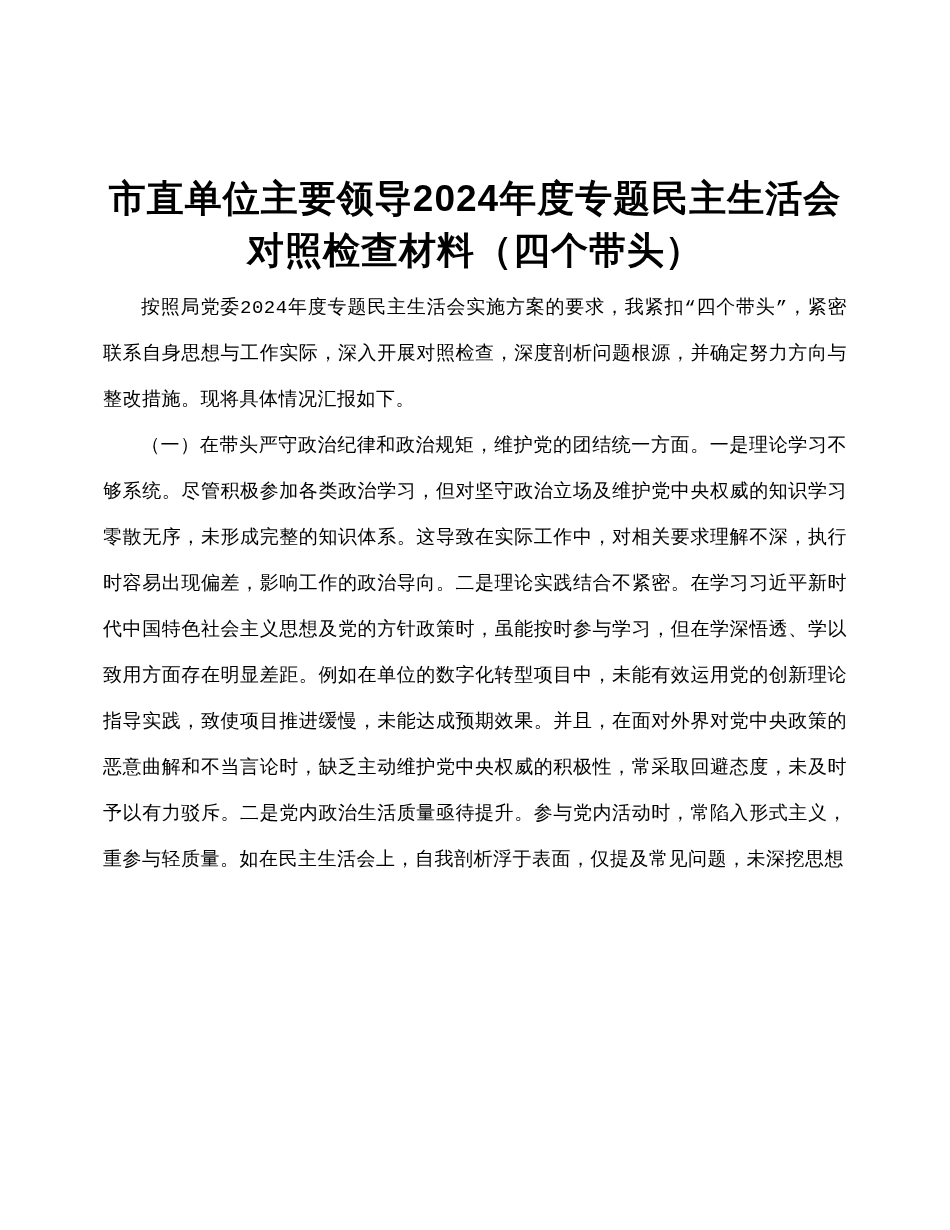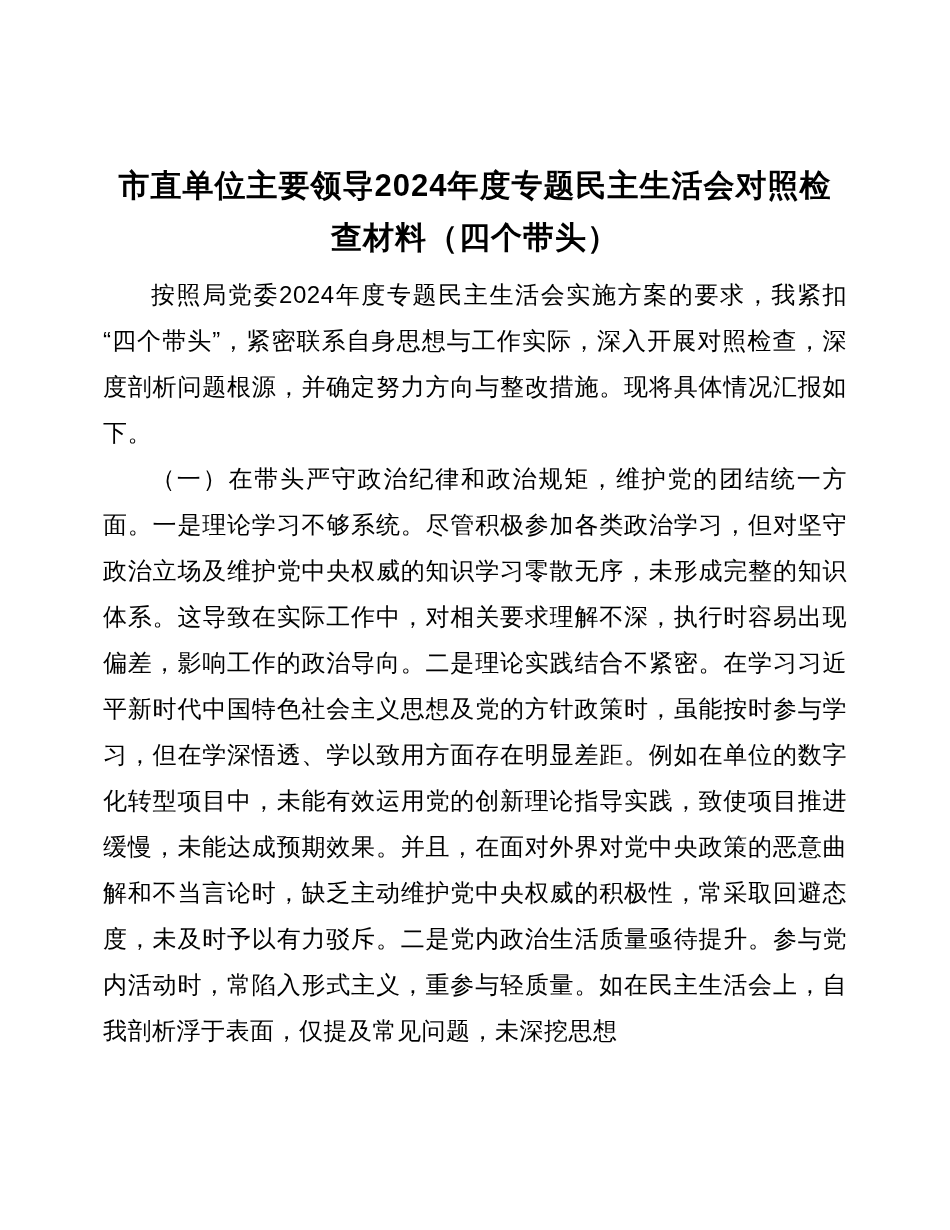--- a/index.html
+++ b/index.html
@@ -21,10 +21,10 @@
   .doc-title {
     font-family: "Liberation Sans", sans-serif;
     font-weight: 700;
-    font-size: 31px;
+    font-size: 37px;
     line-height: 52px;
     text-align: center;
-    margin: 0 0 8px 0;
+    margin: 13px 0 8px 0;
     letter-spacing: 1px;
   }
   .body-para {

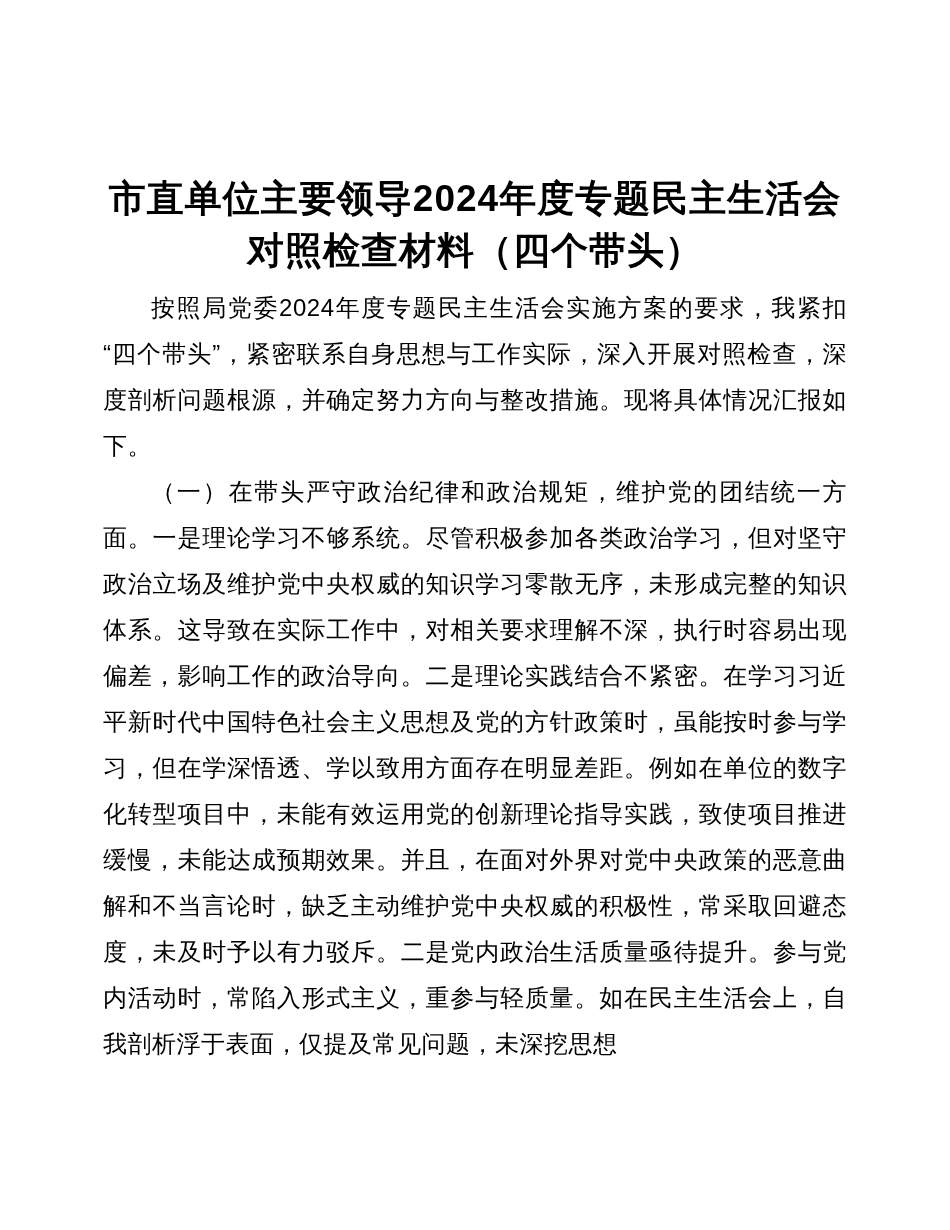--- a/index.html
+++ b/index.html
@@ -28,8 +28,8 @@
     letter-spacing: 1px;
   }
   .body-para {
-    font-family: Liberation Sans, sans-serif;
-    font-size: 24px;
+    font-family: Liberation Mono, monospace;
+    font-size: 19px;
     line-height: 46px;
     text-align: justify;
     text-indent: 2em;

